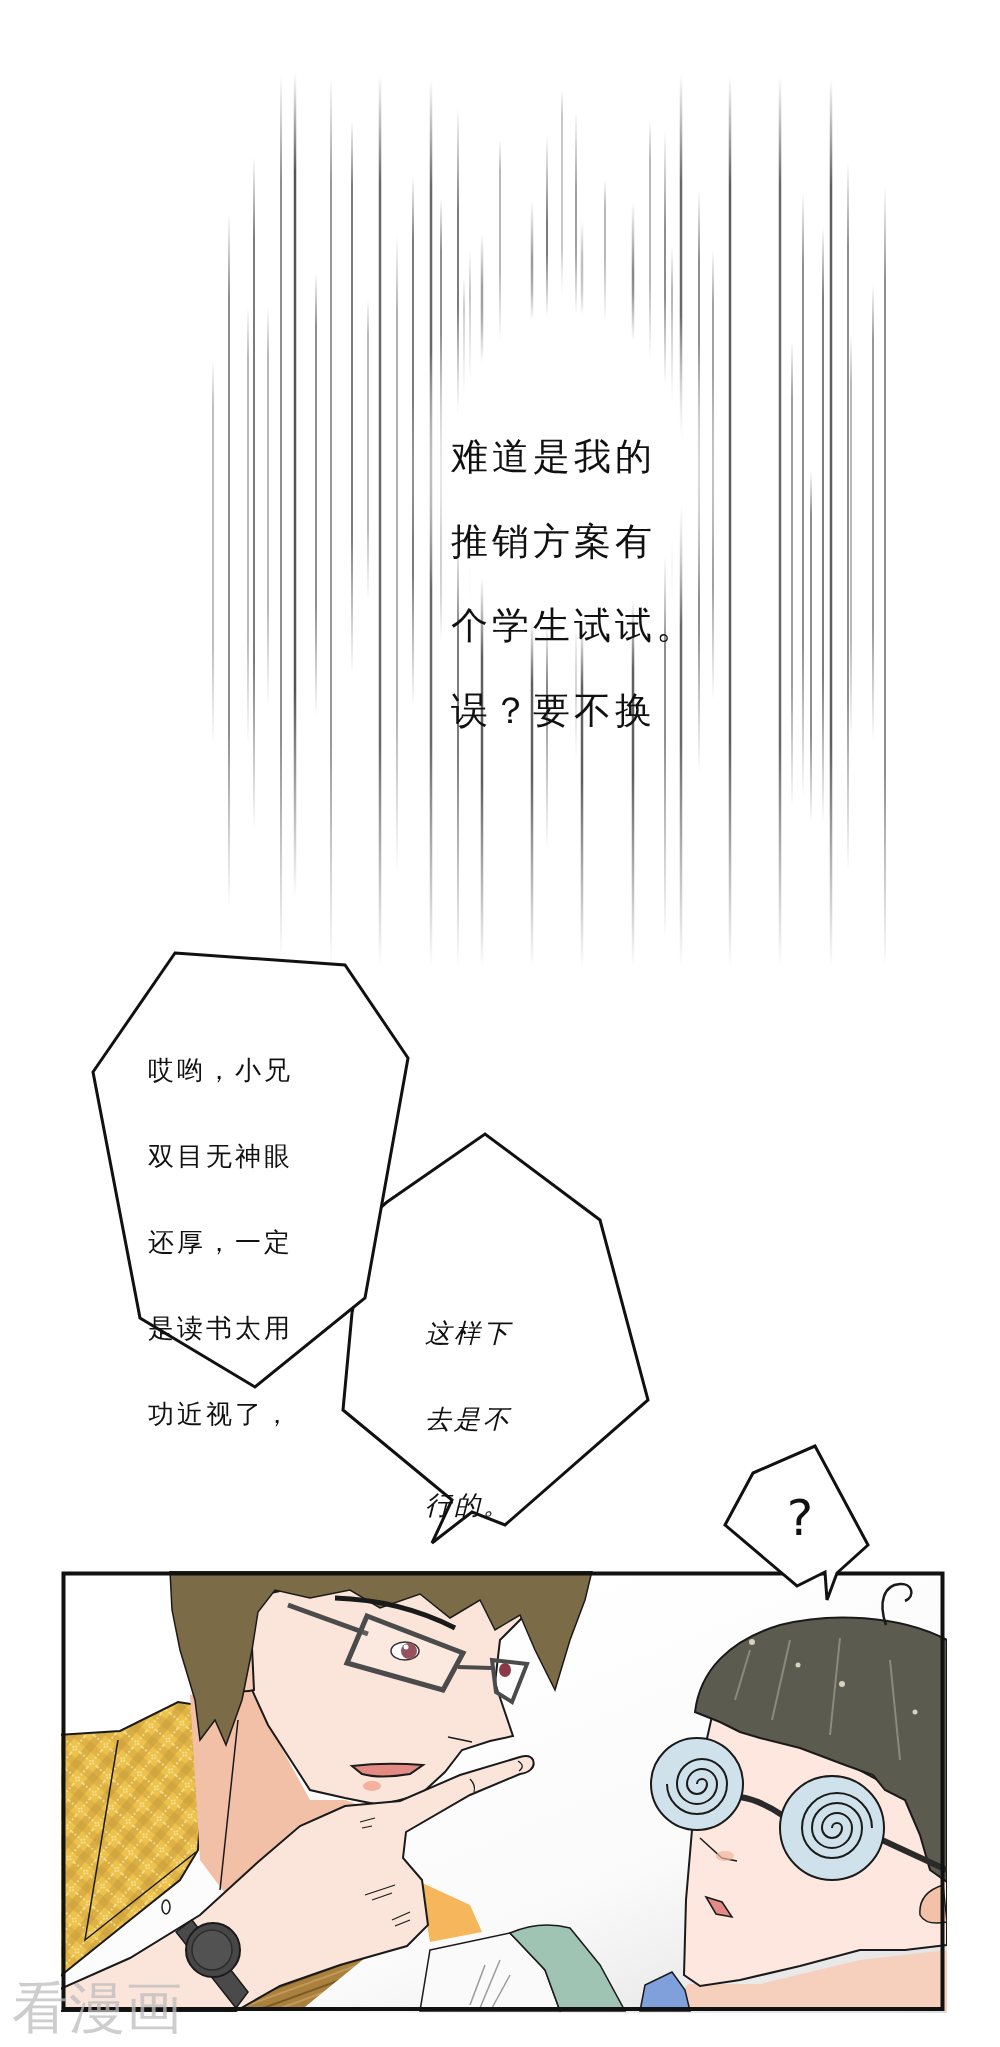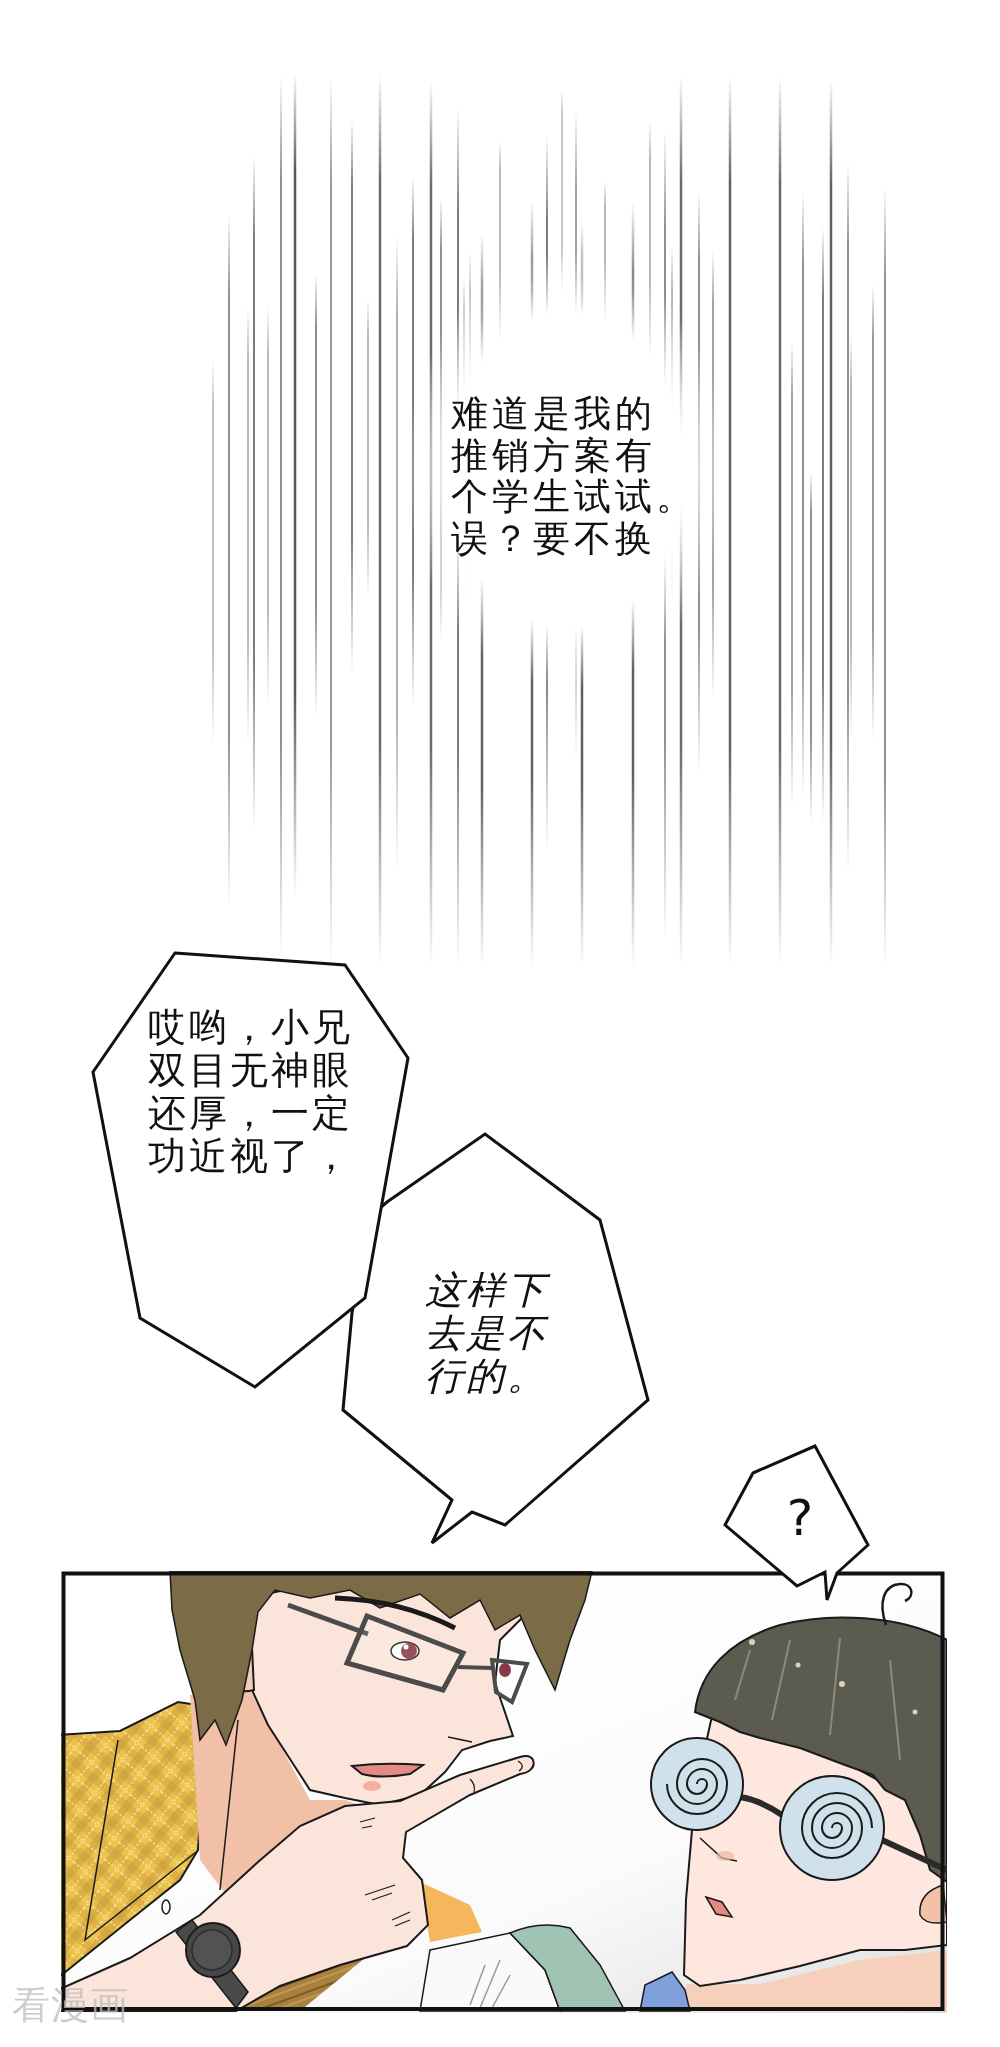--- a/index.html
+++ b/index.html
@@ -11,7 +11,7 @@
     color: #111111;
     white-space: nowrap;
   }
-  .txt .ln { display: block; }
+  .txt .ln { display: block; margin-top: 43px; }
   .thought { font-size: 37px; line-height: 41.5px; letter-spacing: 4px; }
   .speech  { font-size: 38px; line-height: 43px; letter-spacing: 3px; }
   .qmark {

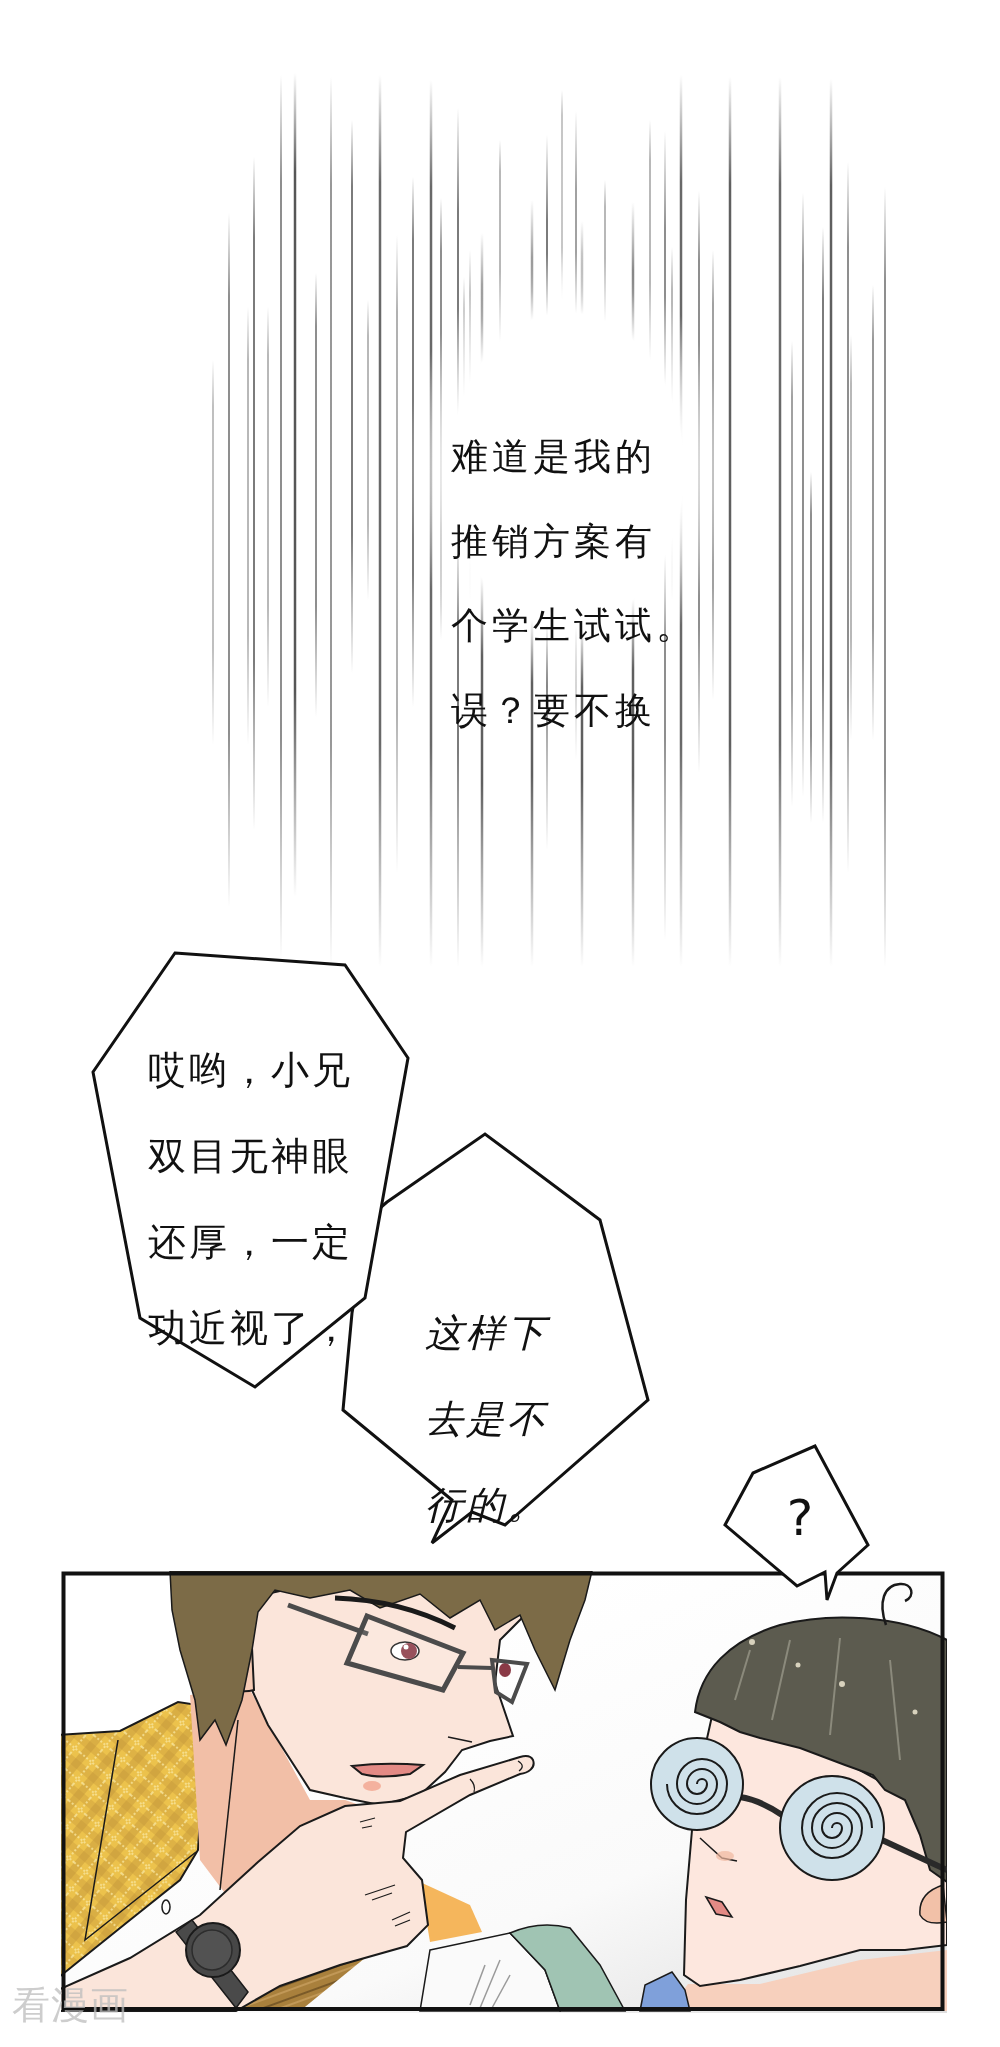--- a/index.html
+++ b/index.html
@@ -13,7 +13,7 @@
   }
   .txt .ln { display: block; margin-top: 43px; }
   .thought { font-size: 37px; line-height: 41.5px; letter-spacing: 4px; }
-  .speech  { font-size: 38px; line-height: 43px; letter-spacing: 3px; }
+  .speech  { font-size: 26px; line-height: 43px; letter-spacing: 3px; }
   .qmark {
     font-size: 50px; line-height: 64px; height: 64px; width: 60px;
     text-align: center; letter-spacing: 0;

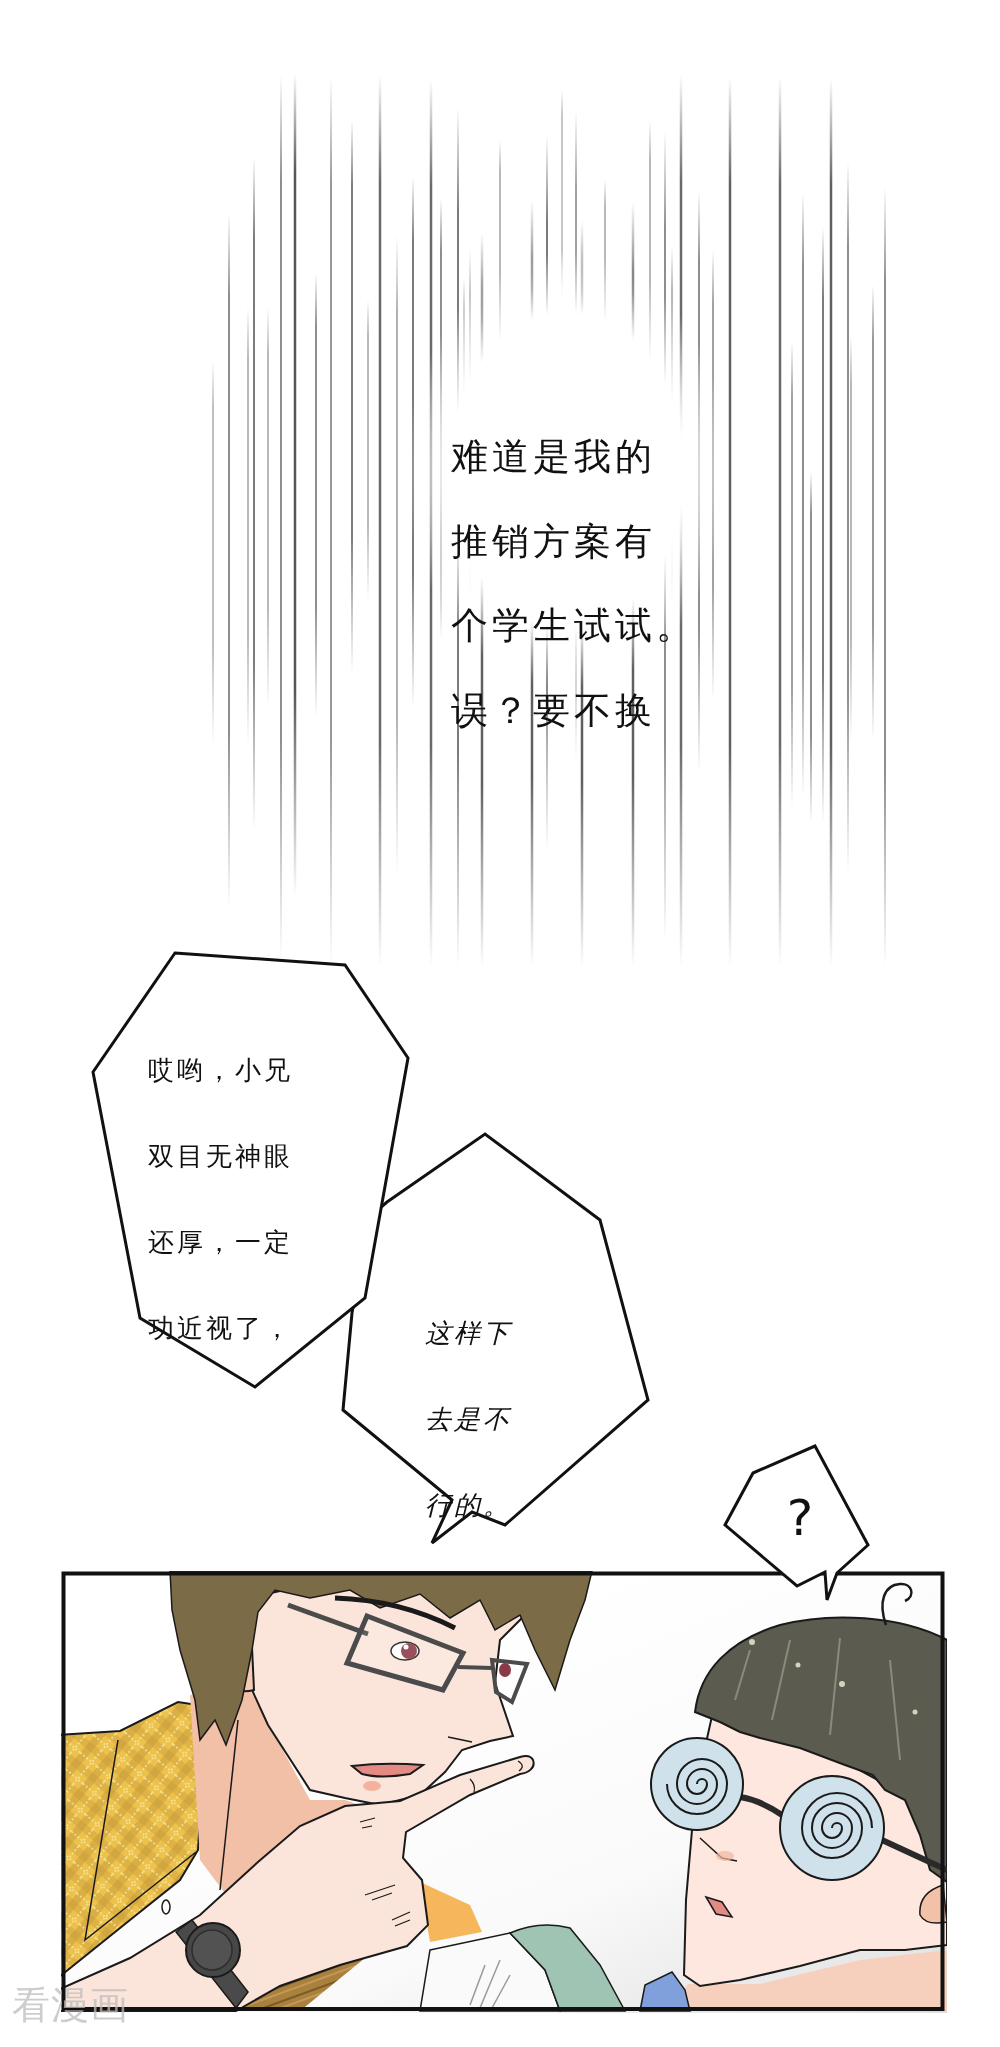--- a/index.html
+++ b/index.html
@@ -229,6 +229,7 @@
   <span class="ln">哎哟，小兄</span>
   <span class="ln">双目无神眼</span>
   <span class="ln">还厚，一定</span>
+  <span class="ln">是读书太用</span>
   <span class="ln">功近视了，</span>
 </div>
 

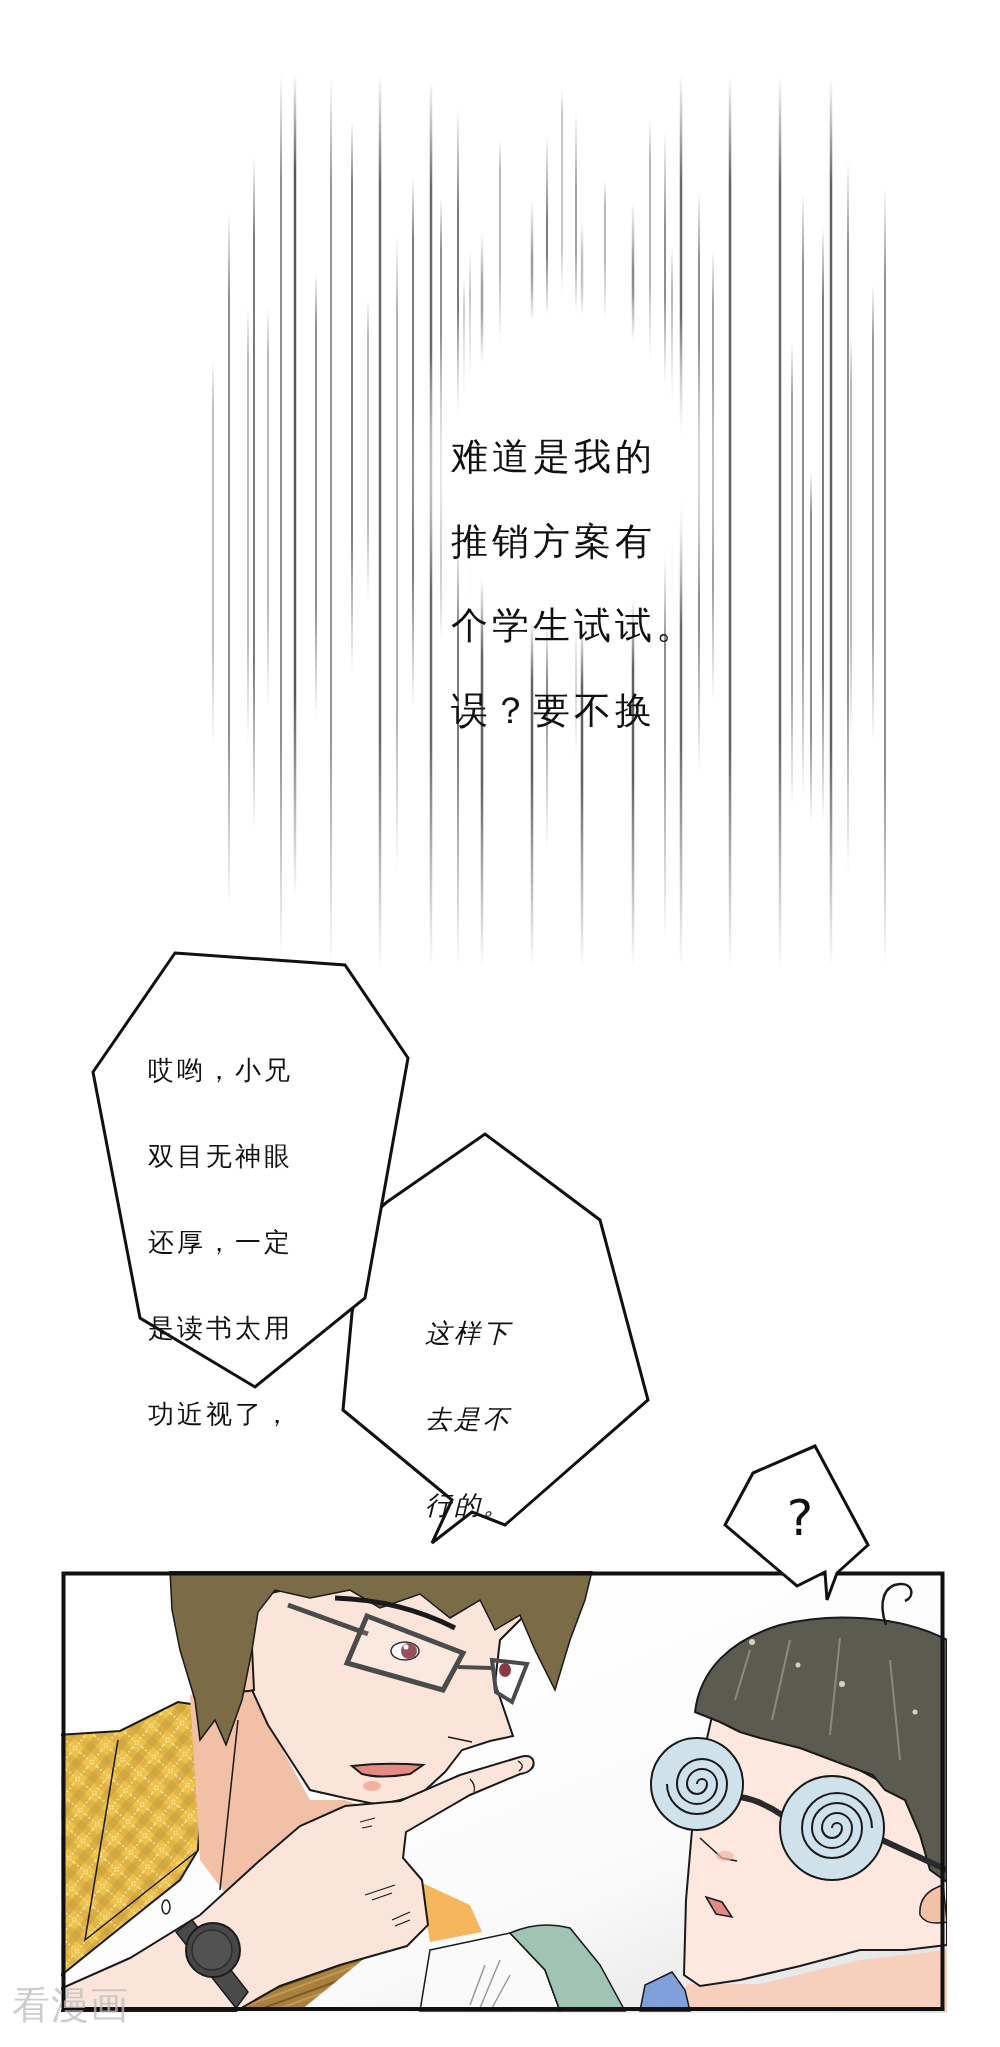--- a/index.html
+++ b/index.html
@@ -21,8 +21,8 @@
   .panel { position: absolute; left: 61px; top: 1571px; width: 886px; height: 442px; }
   .watermark {
     position: absolute; left: 12px; top: 1978px;
-    font-family: Liberation Mono, monospace;
-    font-size: 38px; line-height: 60px; letter-spacing: 1px;
+    font-family: Liberation Sans, sans-serif;
+    font-size: 56px; line-height: 60px; letter-spacing: 1px;
     color: rgba(188, 188, 188, 0.75);
     white-space: nowrap;
   }

